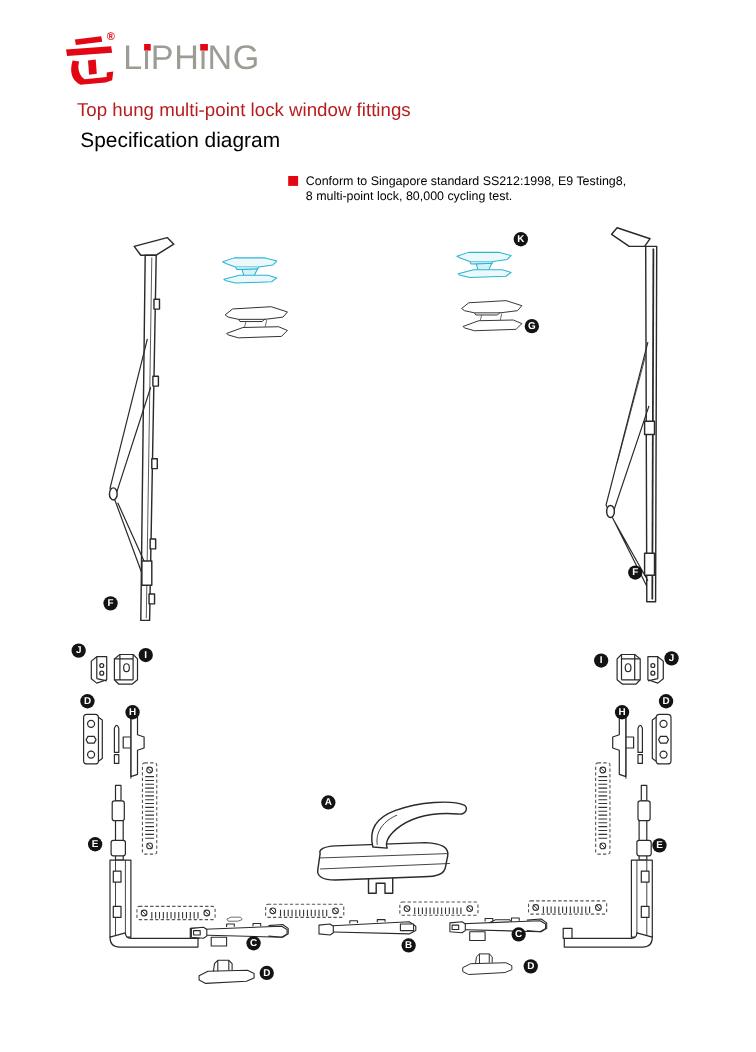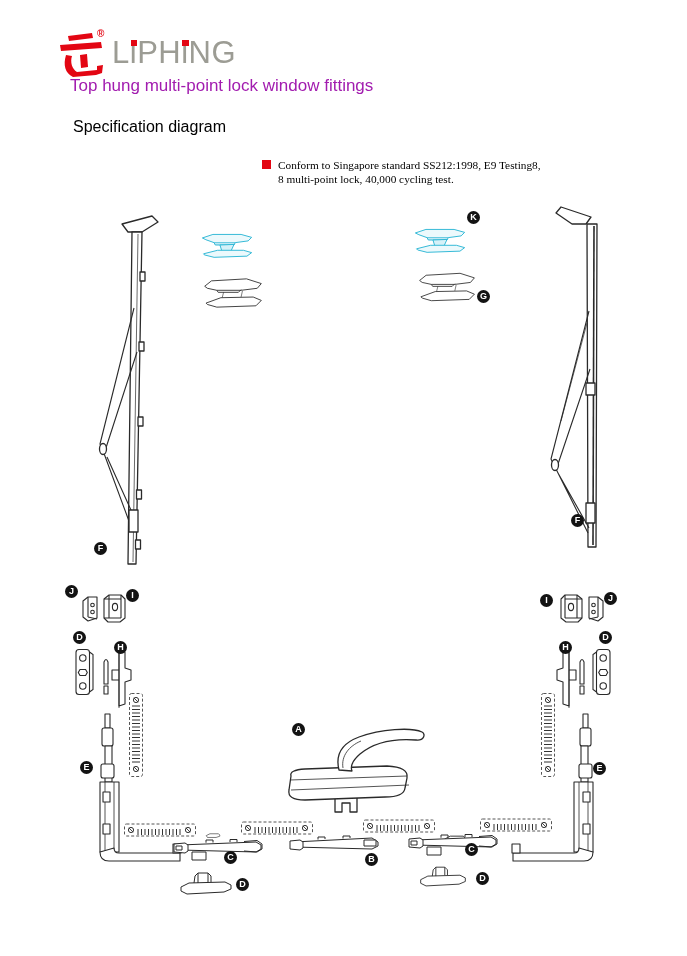--- a/index.html
+++ b/index.html
@@ -18,7 +18,7 @@
   .logo-i::after { content:""; position:absolute; left:1px; top:2.5px; width:6.5px; height:6.5px; background:#e30613; }
   .title { position:absolute; left:352px; top:30px; width:290px; font-size:23.5px; font-weight:bold;
     line-height:1.17; color:#000; }
-  .subtitle { position:absolute; left:70px; top:76px; font-size:17px; color:#a21caf; }
+  .subtitle { position:absolute; left:70px; top:90px; font-size:17px; color:#b91c1c; }
   .caption  { position:absolute; left:73px; top:118px; font-size:16px; color:#000; }
   
   .note { position:absolute; left:262px; top:158px; display:flex; gap:7px; width:340px;

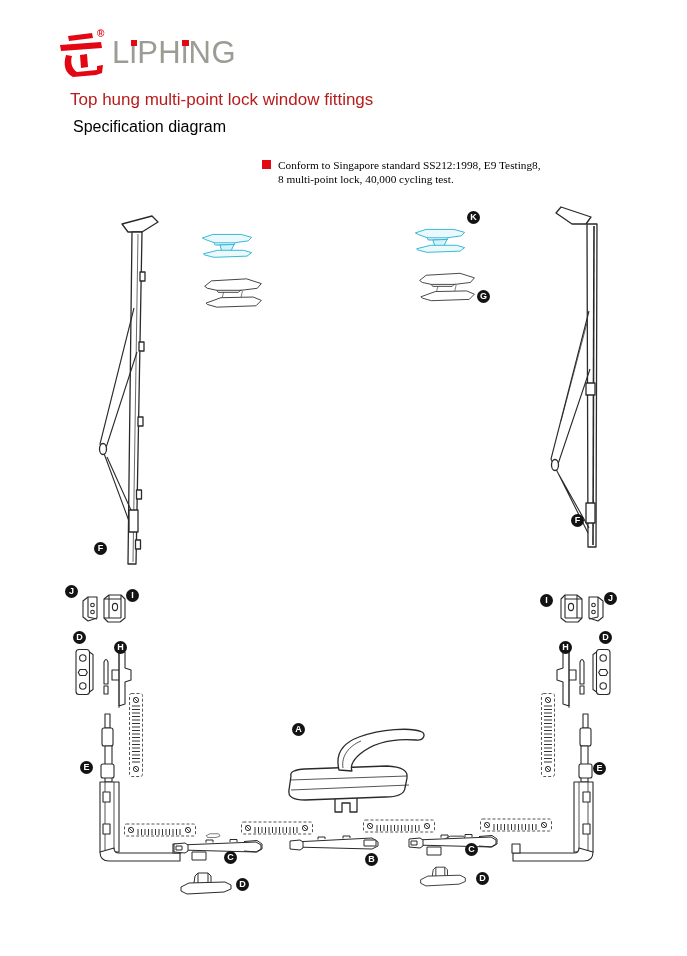--- a/index.html
+++ b/index.html
@@ -19,7 +19,7 @@
   .title { position:absolute; left:352px; top:30px; width:290px; font-size:23.5px; font-weight:bold;
     line-height:1.17; color:#000; }
   .subtitle { position:absolute; left:70px; top:90px; font-size:17px; color:#b91c1c; }
-  .caption  { position:absolute; left:73px; top:118px; font-size:16px; color:#000; }
+  .caption  { position:absolute; left:73px; top:118px; font-size:19px; color:#000; }
   
   .note { position:absolute; left:262px; top:158px; display:flex; gap:7px; width:340px;
     font-size:11.3px; line-height:1.26; color:#000;font-family:Liberation Serif, serif; }

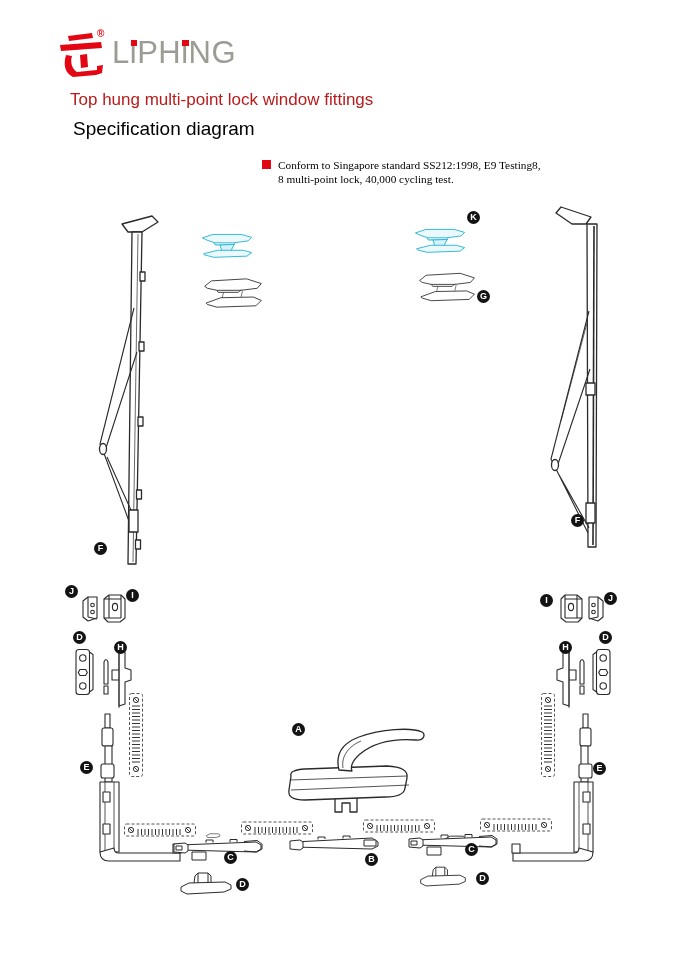--- a/index.html
+++ b/index.html
@@ -22,7 +22,7 @@
   .caption  { position:absolute; left:73px; top:118px; font-size:19px; color:#000; }
   
   .note { position:absolute; left:262px; top:158px; display:flex; gap:7px; width:340px;
-    font-size:11.3px; line-height:1.26; color:#000;font-family:Liberation Serif, serif; }
+    font-size:11.3px; line-height:1.26; color:#000; }
   .note .bullet { width:9px; height:9px; background:#e30613; flex:none; margin-top:2px; }
   
   .diagram { position:absolute; inset:0; }

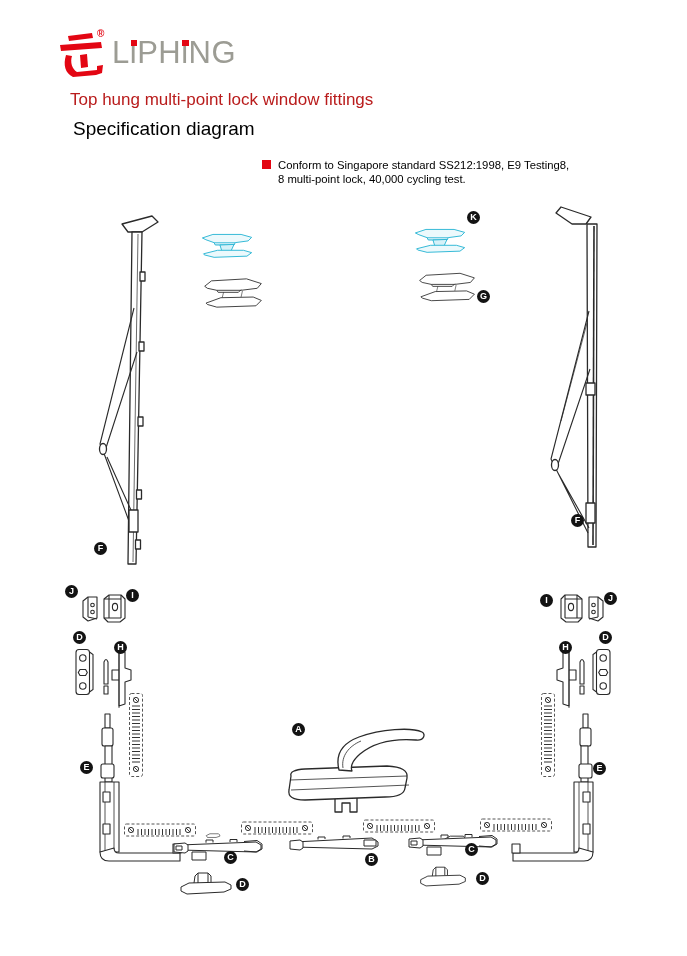--- a/index.html
+++ b/index.html
@@ -206,7 +206,7 @@
     <span class="bullet"></span>
     <div>
       <div>Conform to Singapore standard SS212:1998, E9 Testing8,</div>
-      <div>8 multi-point lock, 40,000 cycling test.</div>
+      <div>8 multi-point lock, 80,000 cycling test.</div>
     </div>
   </div>
 

